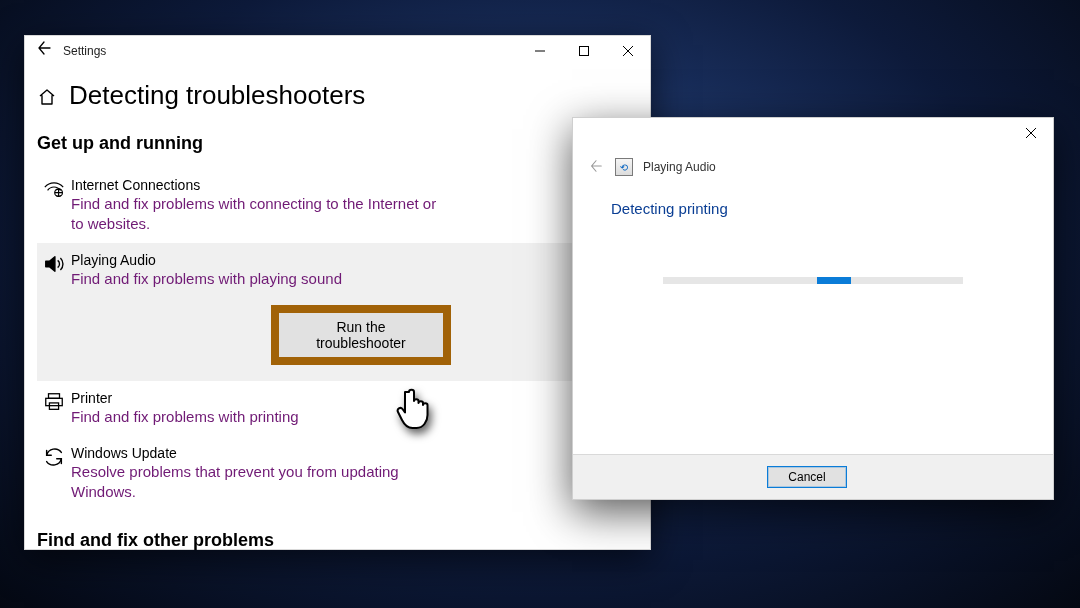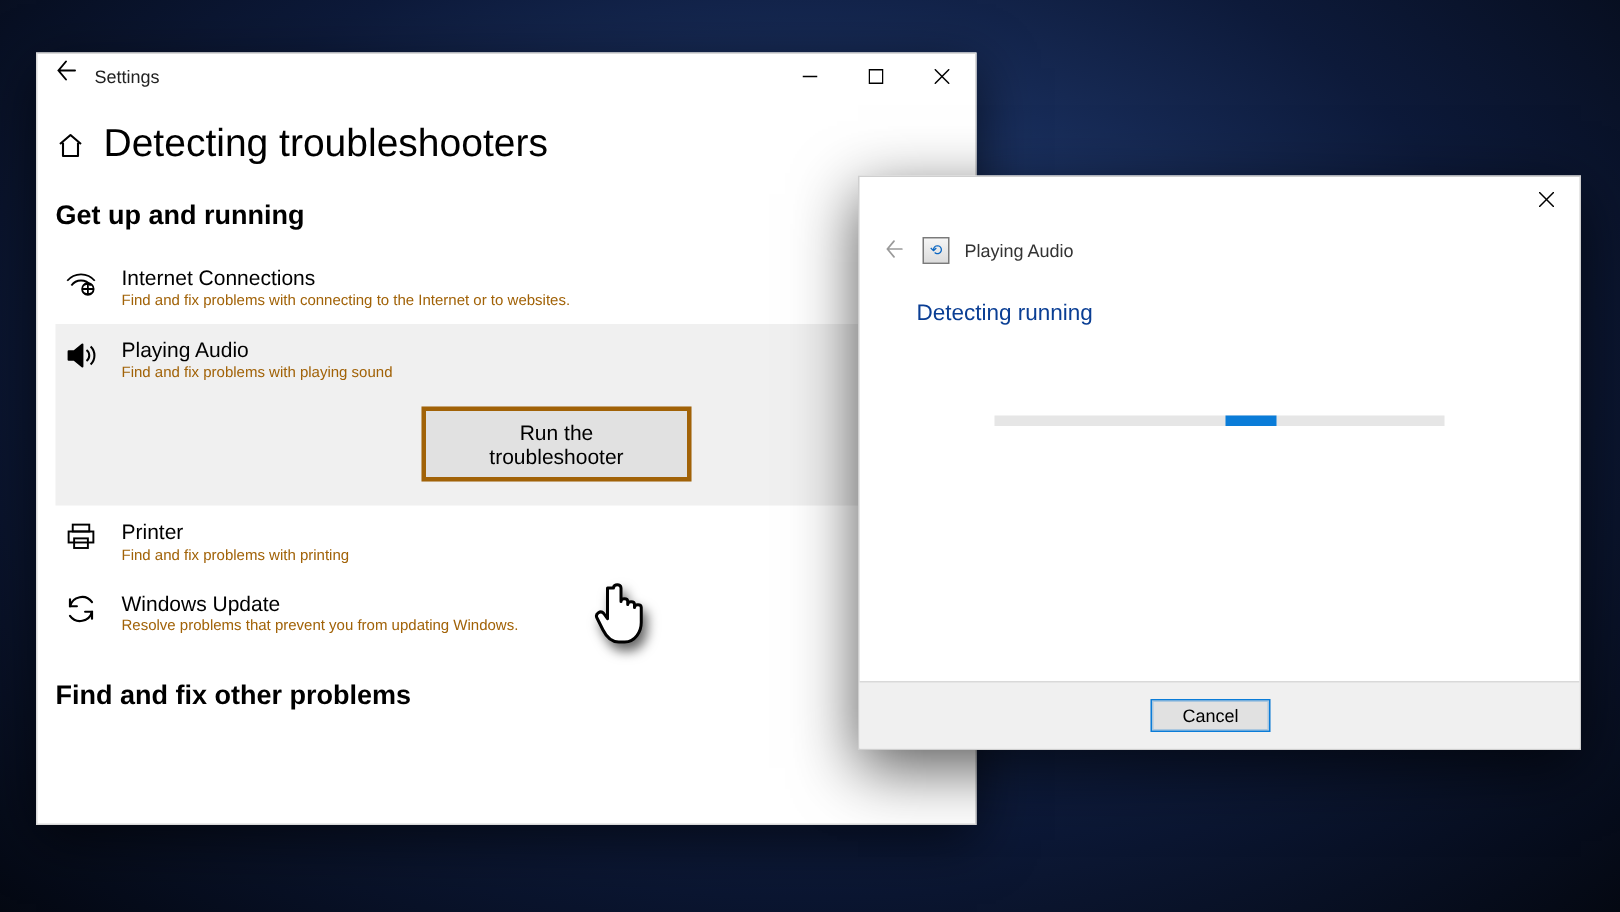--- a/index.html
+++ b/index.html
@@ -26,7 +26,7 @@
 
   .section-title { font-size:18px; font-weight:600; color:#000; margin: 10px 0 14px 0; }
 
-  .ts-item { display:flex; gap:14px; padding:8px 6px 8px 4px; }
+  .ts-item { display:flex; gap:4px; padding:8px 6px 8px 4px; }
   .ts-item.selected { background:#f0f0f0; padding-bottom:16px; }
   .ts-icon { width:26px; display:flex; justify-content:center; padding-top:2px; }
   .ts-icon svg { width:22px; height:22px; }

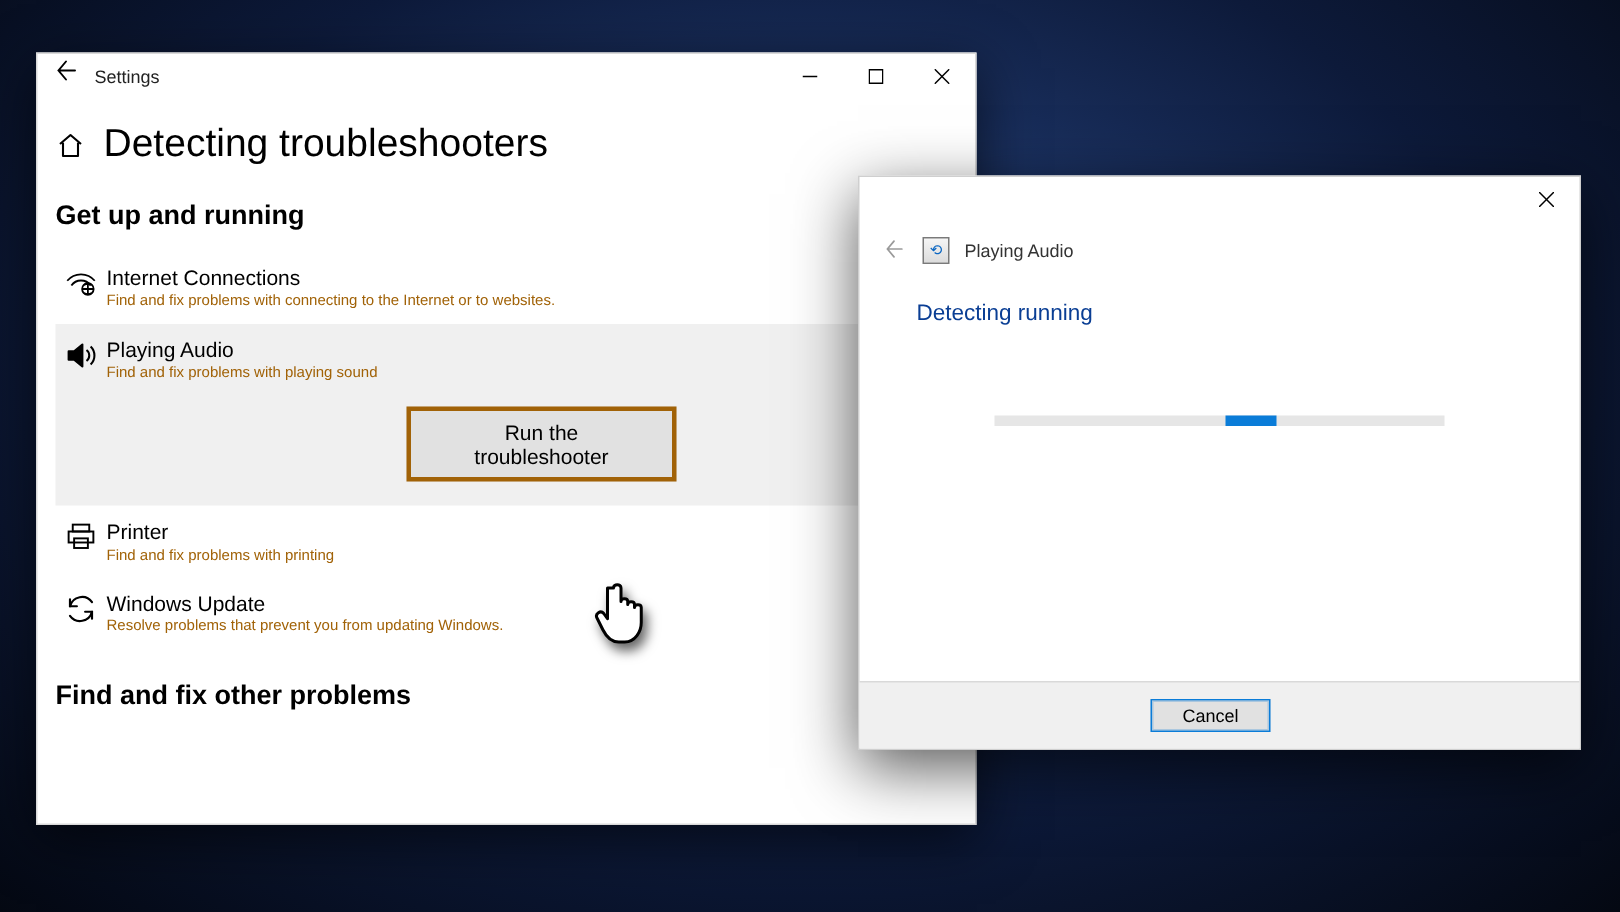--- a/index.html
+++ b/index.html
@@ -32,7 +32,7 @@
   .ts-icon svg { width:22px; height:22px; }
   .ts-text { max-width:380px; }
   .ts-name { font-size:14px; color:#000; line-height:1.3; }
-  .ts-desc { font-size:10px; color:#a16207; line-height:1.35; }
+  .ts-desc { font-size:15px; color:#701a75; line-height:1.35; }
 
   .run-btn-wrap { margin-top:16px; margin-left:200px; }
   .run-btn {

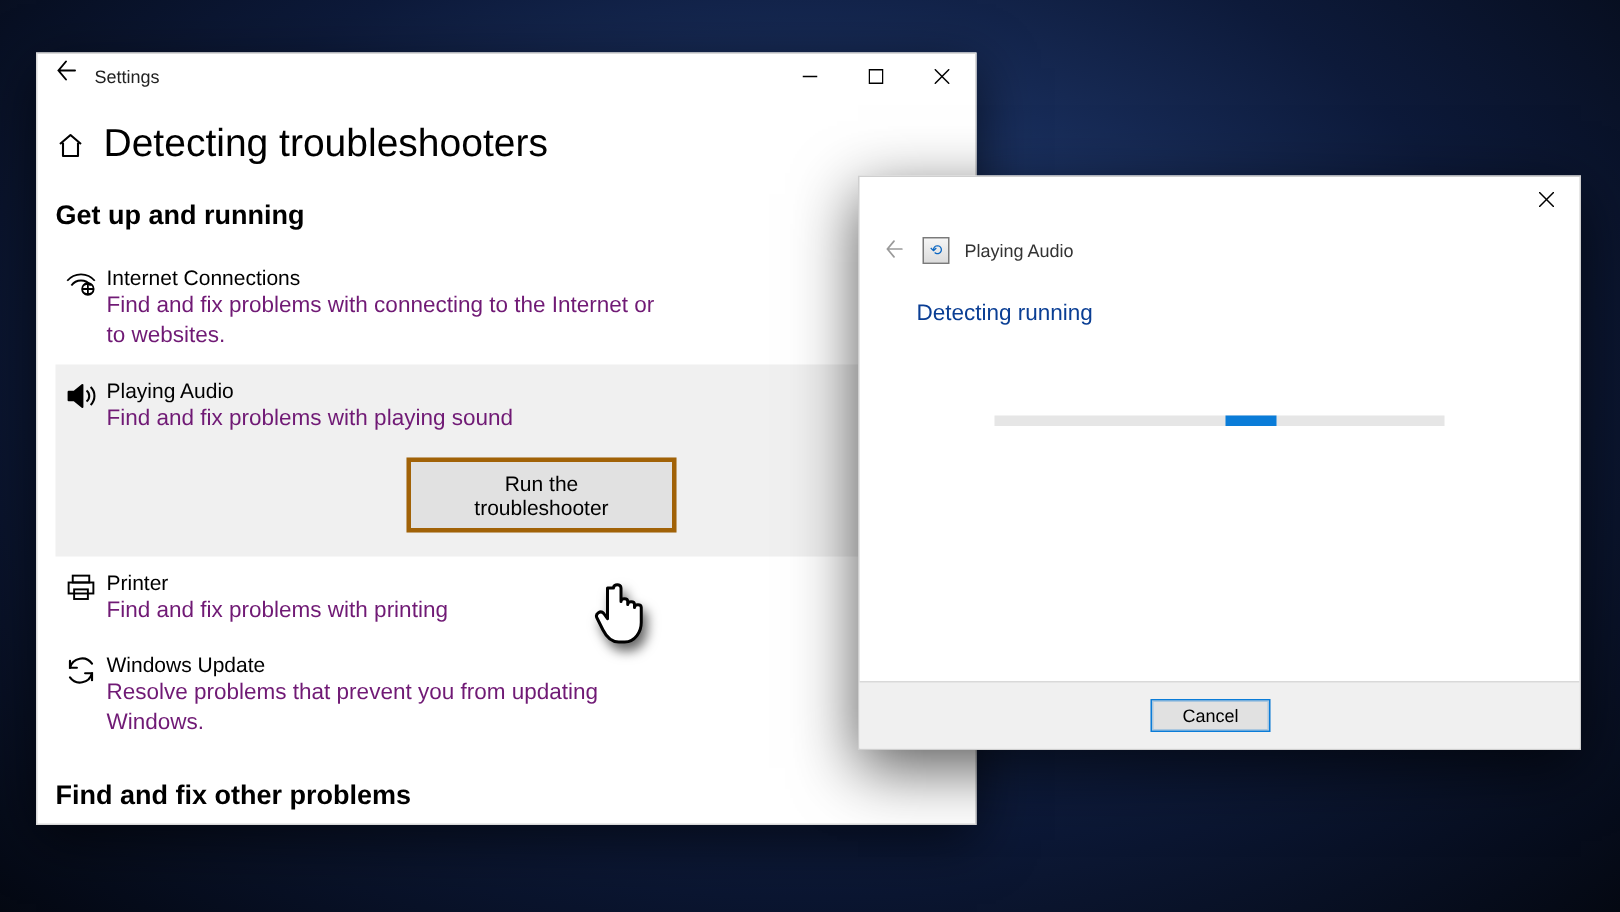--- a/index.html
+++ b/index.html
@@ -208,7 +208,7 @@
   </div>
 
   <div class="dlg-body">
-    <div class="dlg-heading">Detecting running</div>
+    <div class="dlg-heading">Detecting printing</div>
     <div class="progress">
       <div class="chunk"></div>
     </div>

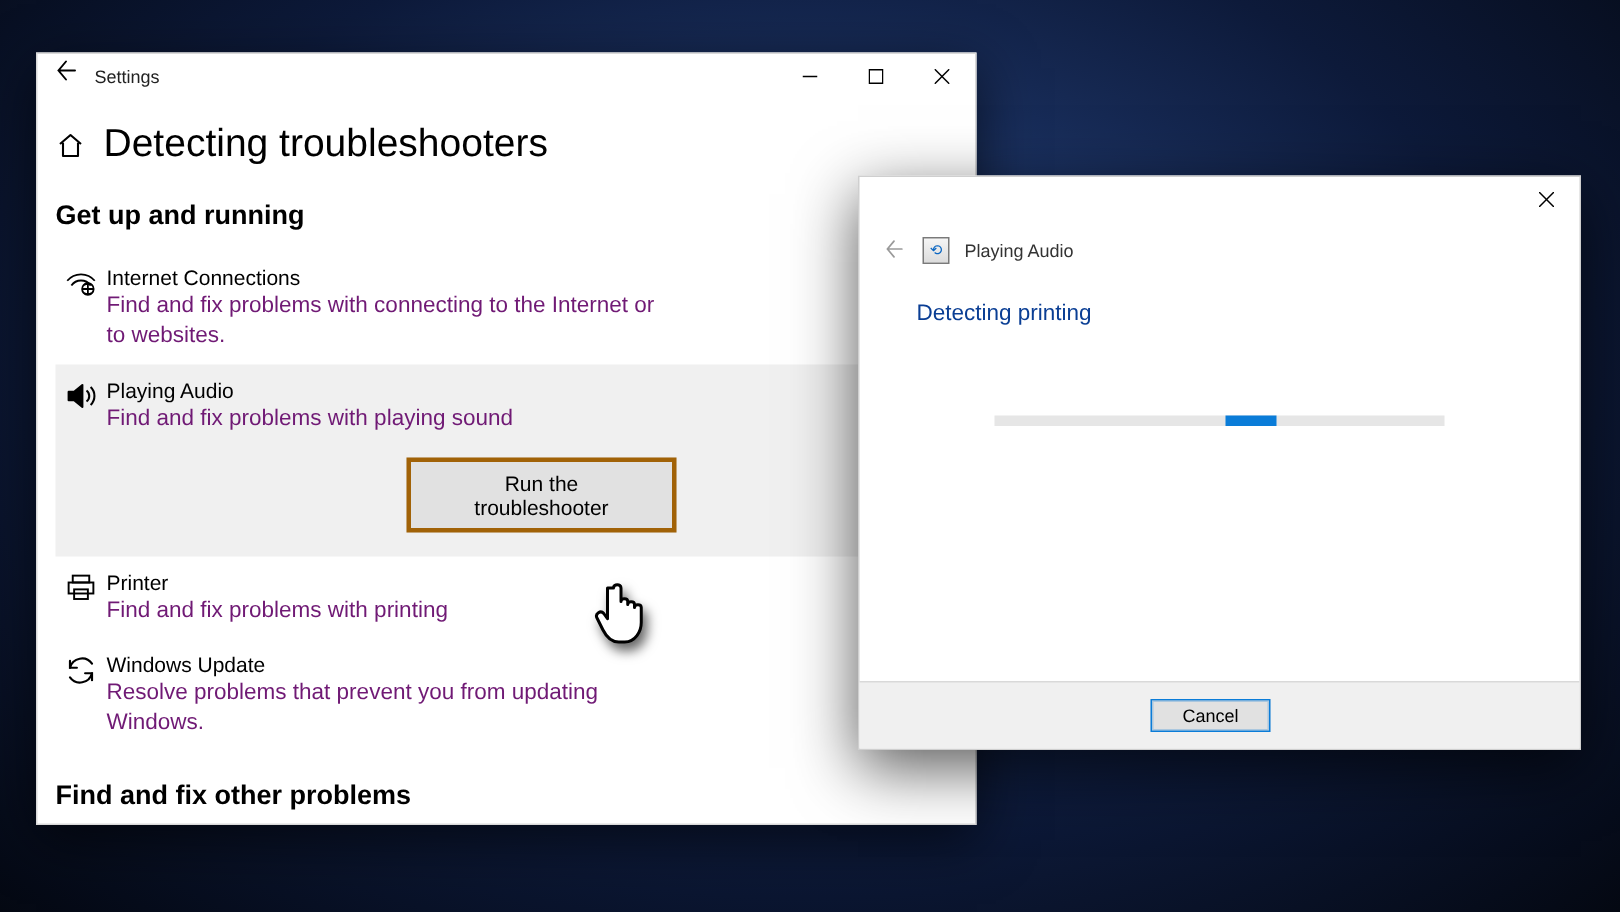--- a/index.html
+++ b/index.html
@@ -36,7 +36,7 @@
 
   .run-btn-wrap { margin-top:16px; margin-left:200px; }
   .run-btn {
-    background:#e1e1e1; border:3px solid #a16207; padding:6px 16px;
+    background:#e1e1e1; border:8px solid #a16207; padding:6px 16px;
     font-size:14px; color:#000; font-family:inherit;
   }
 

